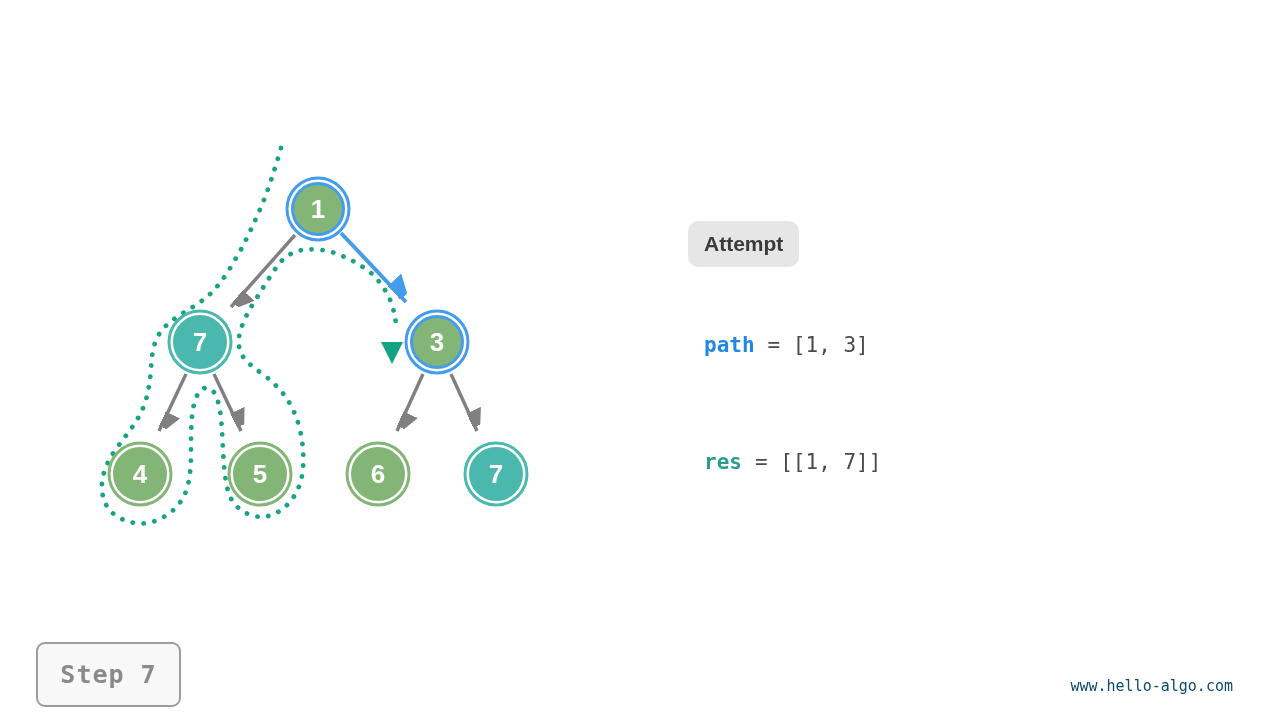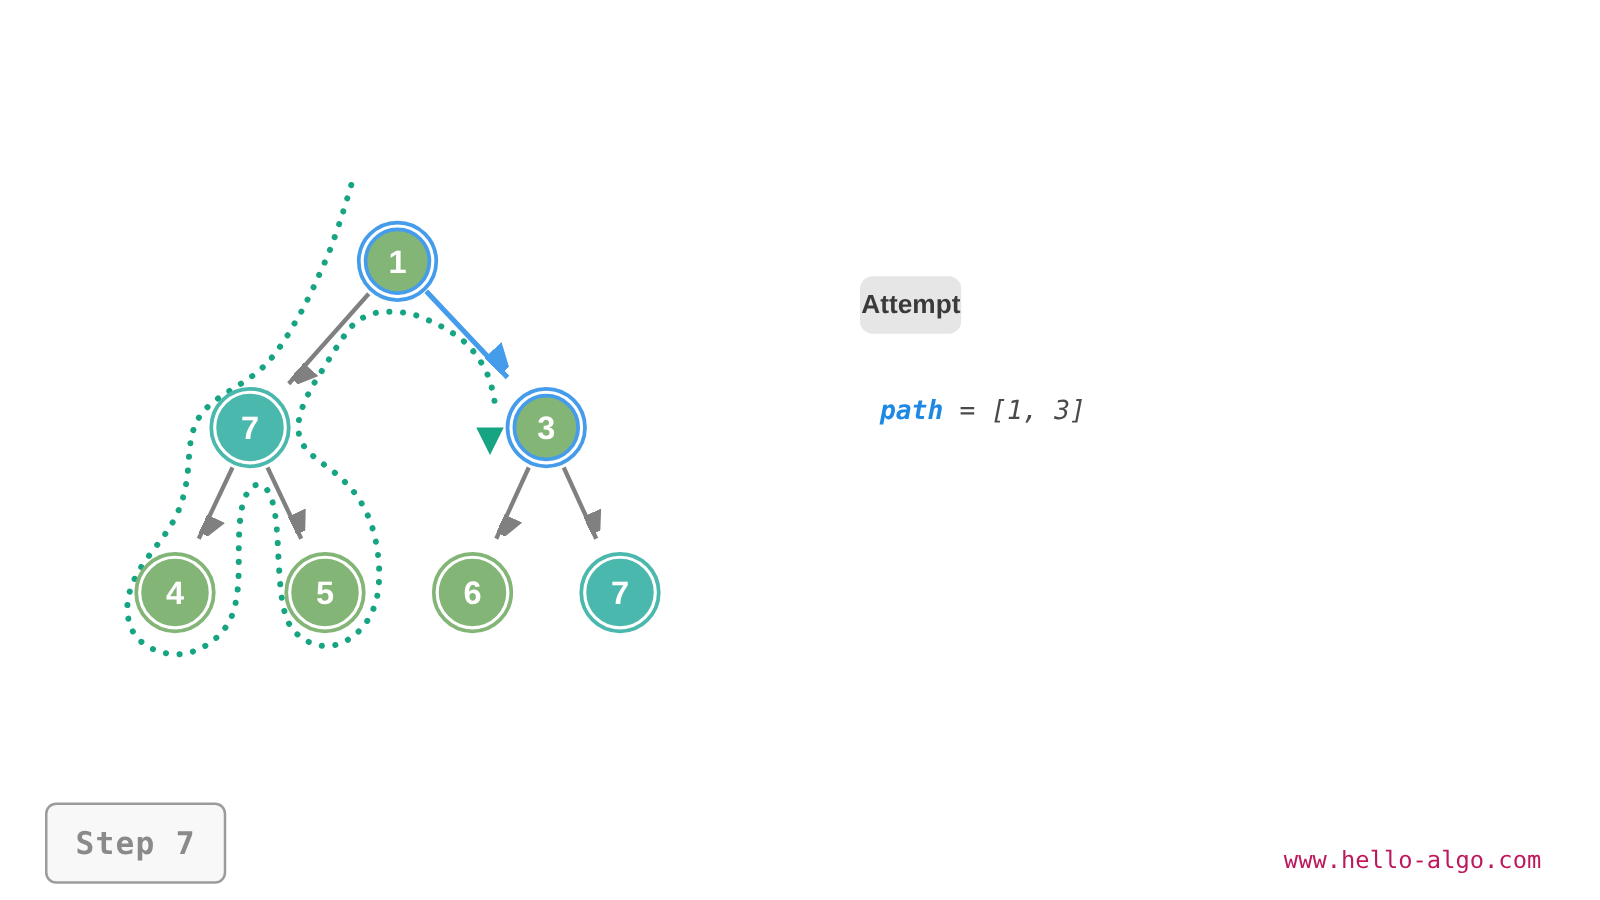--- a/index.html
+++ b/index.html
@@ -15,7 +15,7 @@
   .panel-line{position:absolute;white-space:nowrap;}
   .attempt-box{
     left:688px;top:221px;height:46px;display:inline-flex;align-items:center;
-    padding:0 1px;background:#e6e6e6;border-radius:10px;
+    padding:0 16px;background:#e6e6e6;border-radius:10px;
     font-size:21px;color:#3d3d3d;
   }
   .backtrack-line{

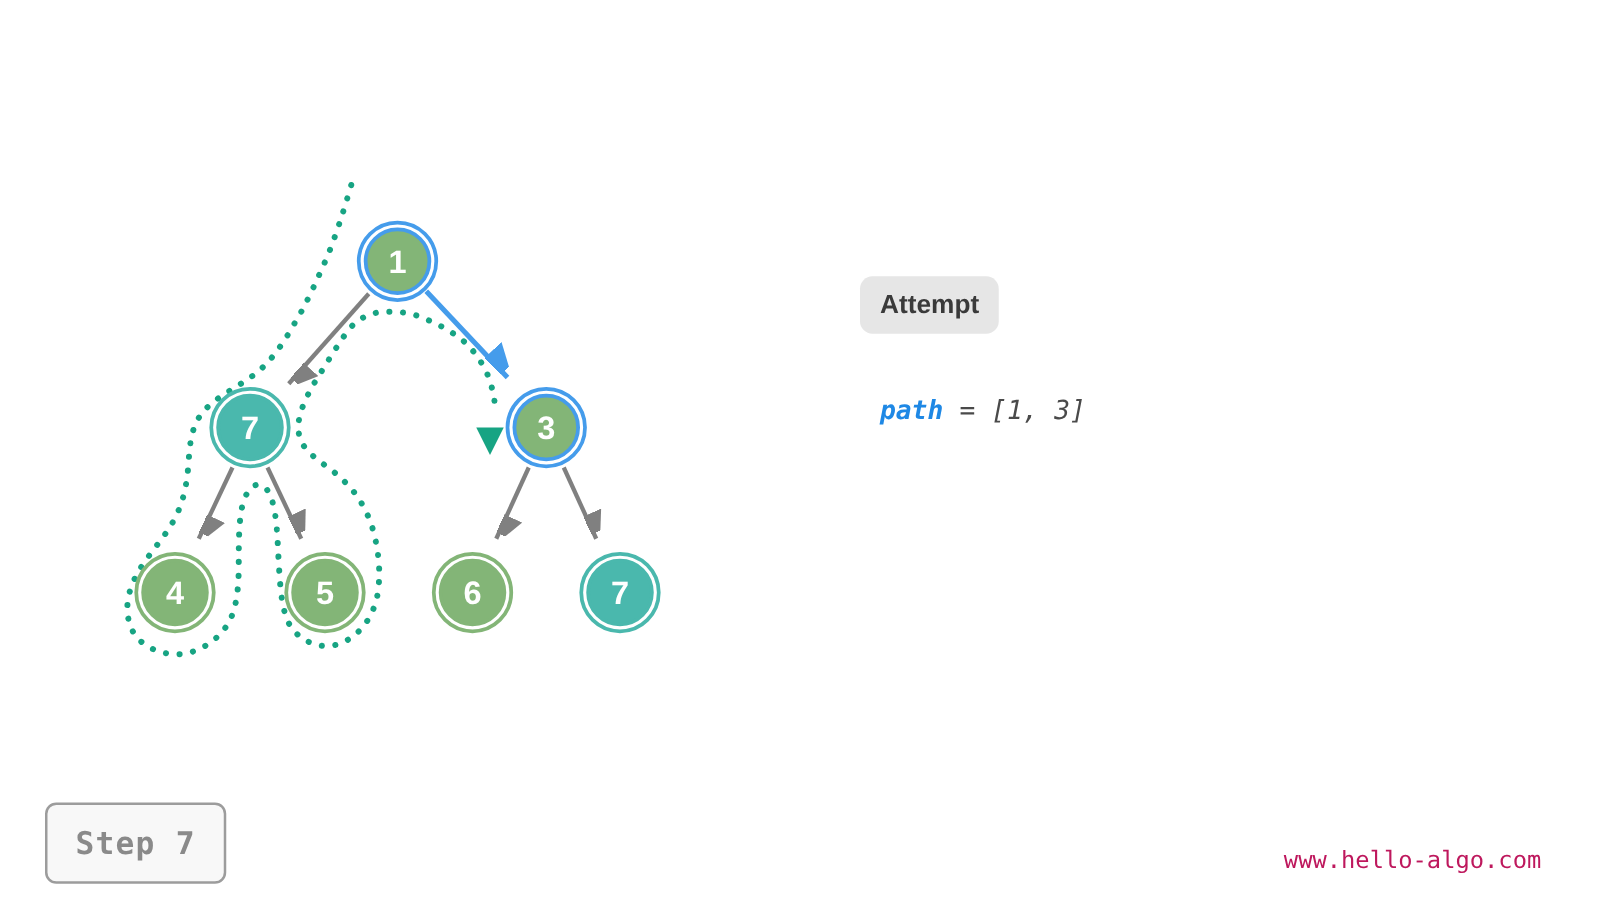--- a/index.html
+++ b/index.html
@@ -26,7 +26,7 @@
     font-family:"DejaVu Sans Mono","Liberation Mono",monospace;
     font-size:21px;color:#4a4a4a;
   }
-  .path-line{left:704px;top:316px;font-style:italic;}
+  .path-line{left:704px;top:333px;}
   .res-line{left:704px;top:450px;}
   .var-path{color:#1e88e5;font-weight:bold;}
   .var-res{color:#2a9d8e;font-weight:bold;}

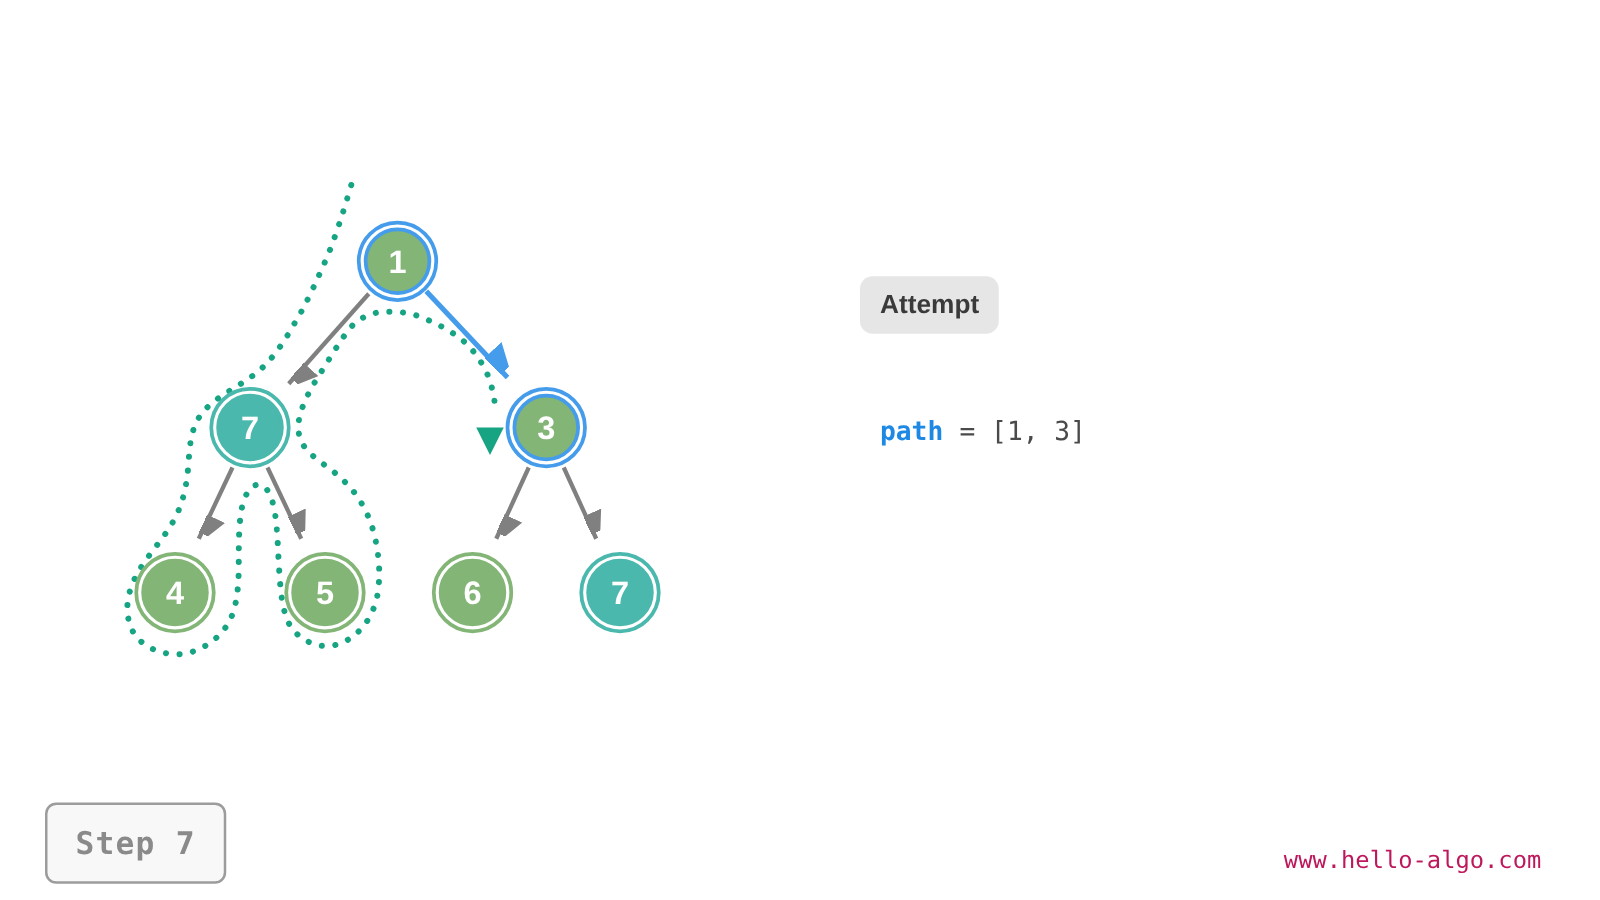--- a/index.html
+++ b/index.html
@@ -154,6 +154,9 @@
     <span class="var-path">path</span><span class="code-rest">= [1, 3]</span>
   </div>
 
+  <div class="panel-line code-line res-line">
+    <span class="var-res">res</span><span class="code-rest">= [[1, 7]]</span>
+  </div>
 
   
   <div class="step-box">

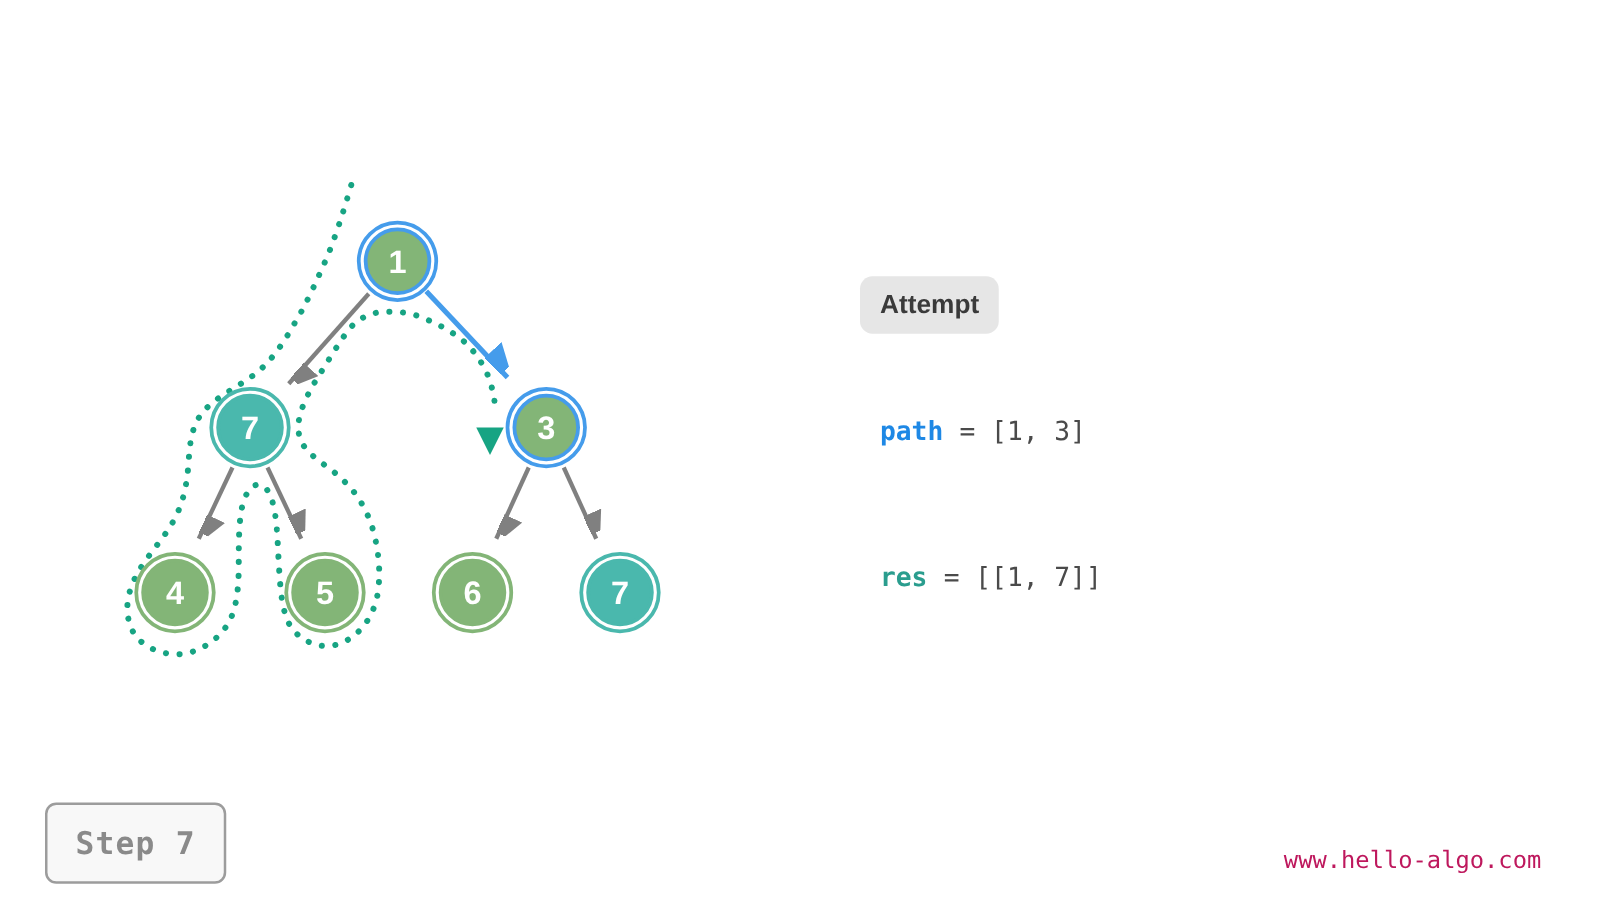--- a/index.html
+++ b/index.html
@@ -41,7 +41,7 @@
   .watermark{
     position:absolute;right:47px;top:677px;
     font-family:"DejaVu Sans Mono","Liberation Mono",monospace;
-    font-size:19px;color:#be185d;
+    font-size:15px;color:#0c4a6e;
   }
 </style>
 </head>

